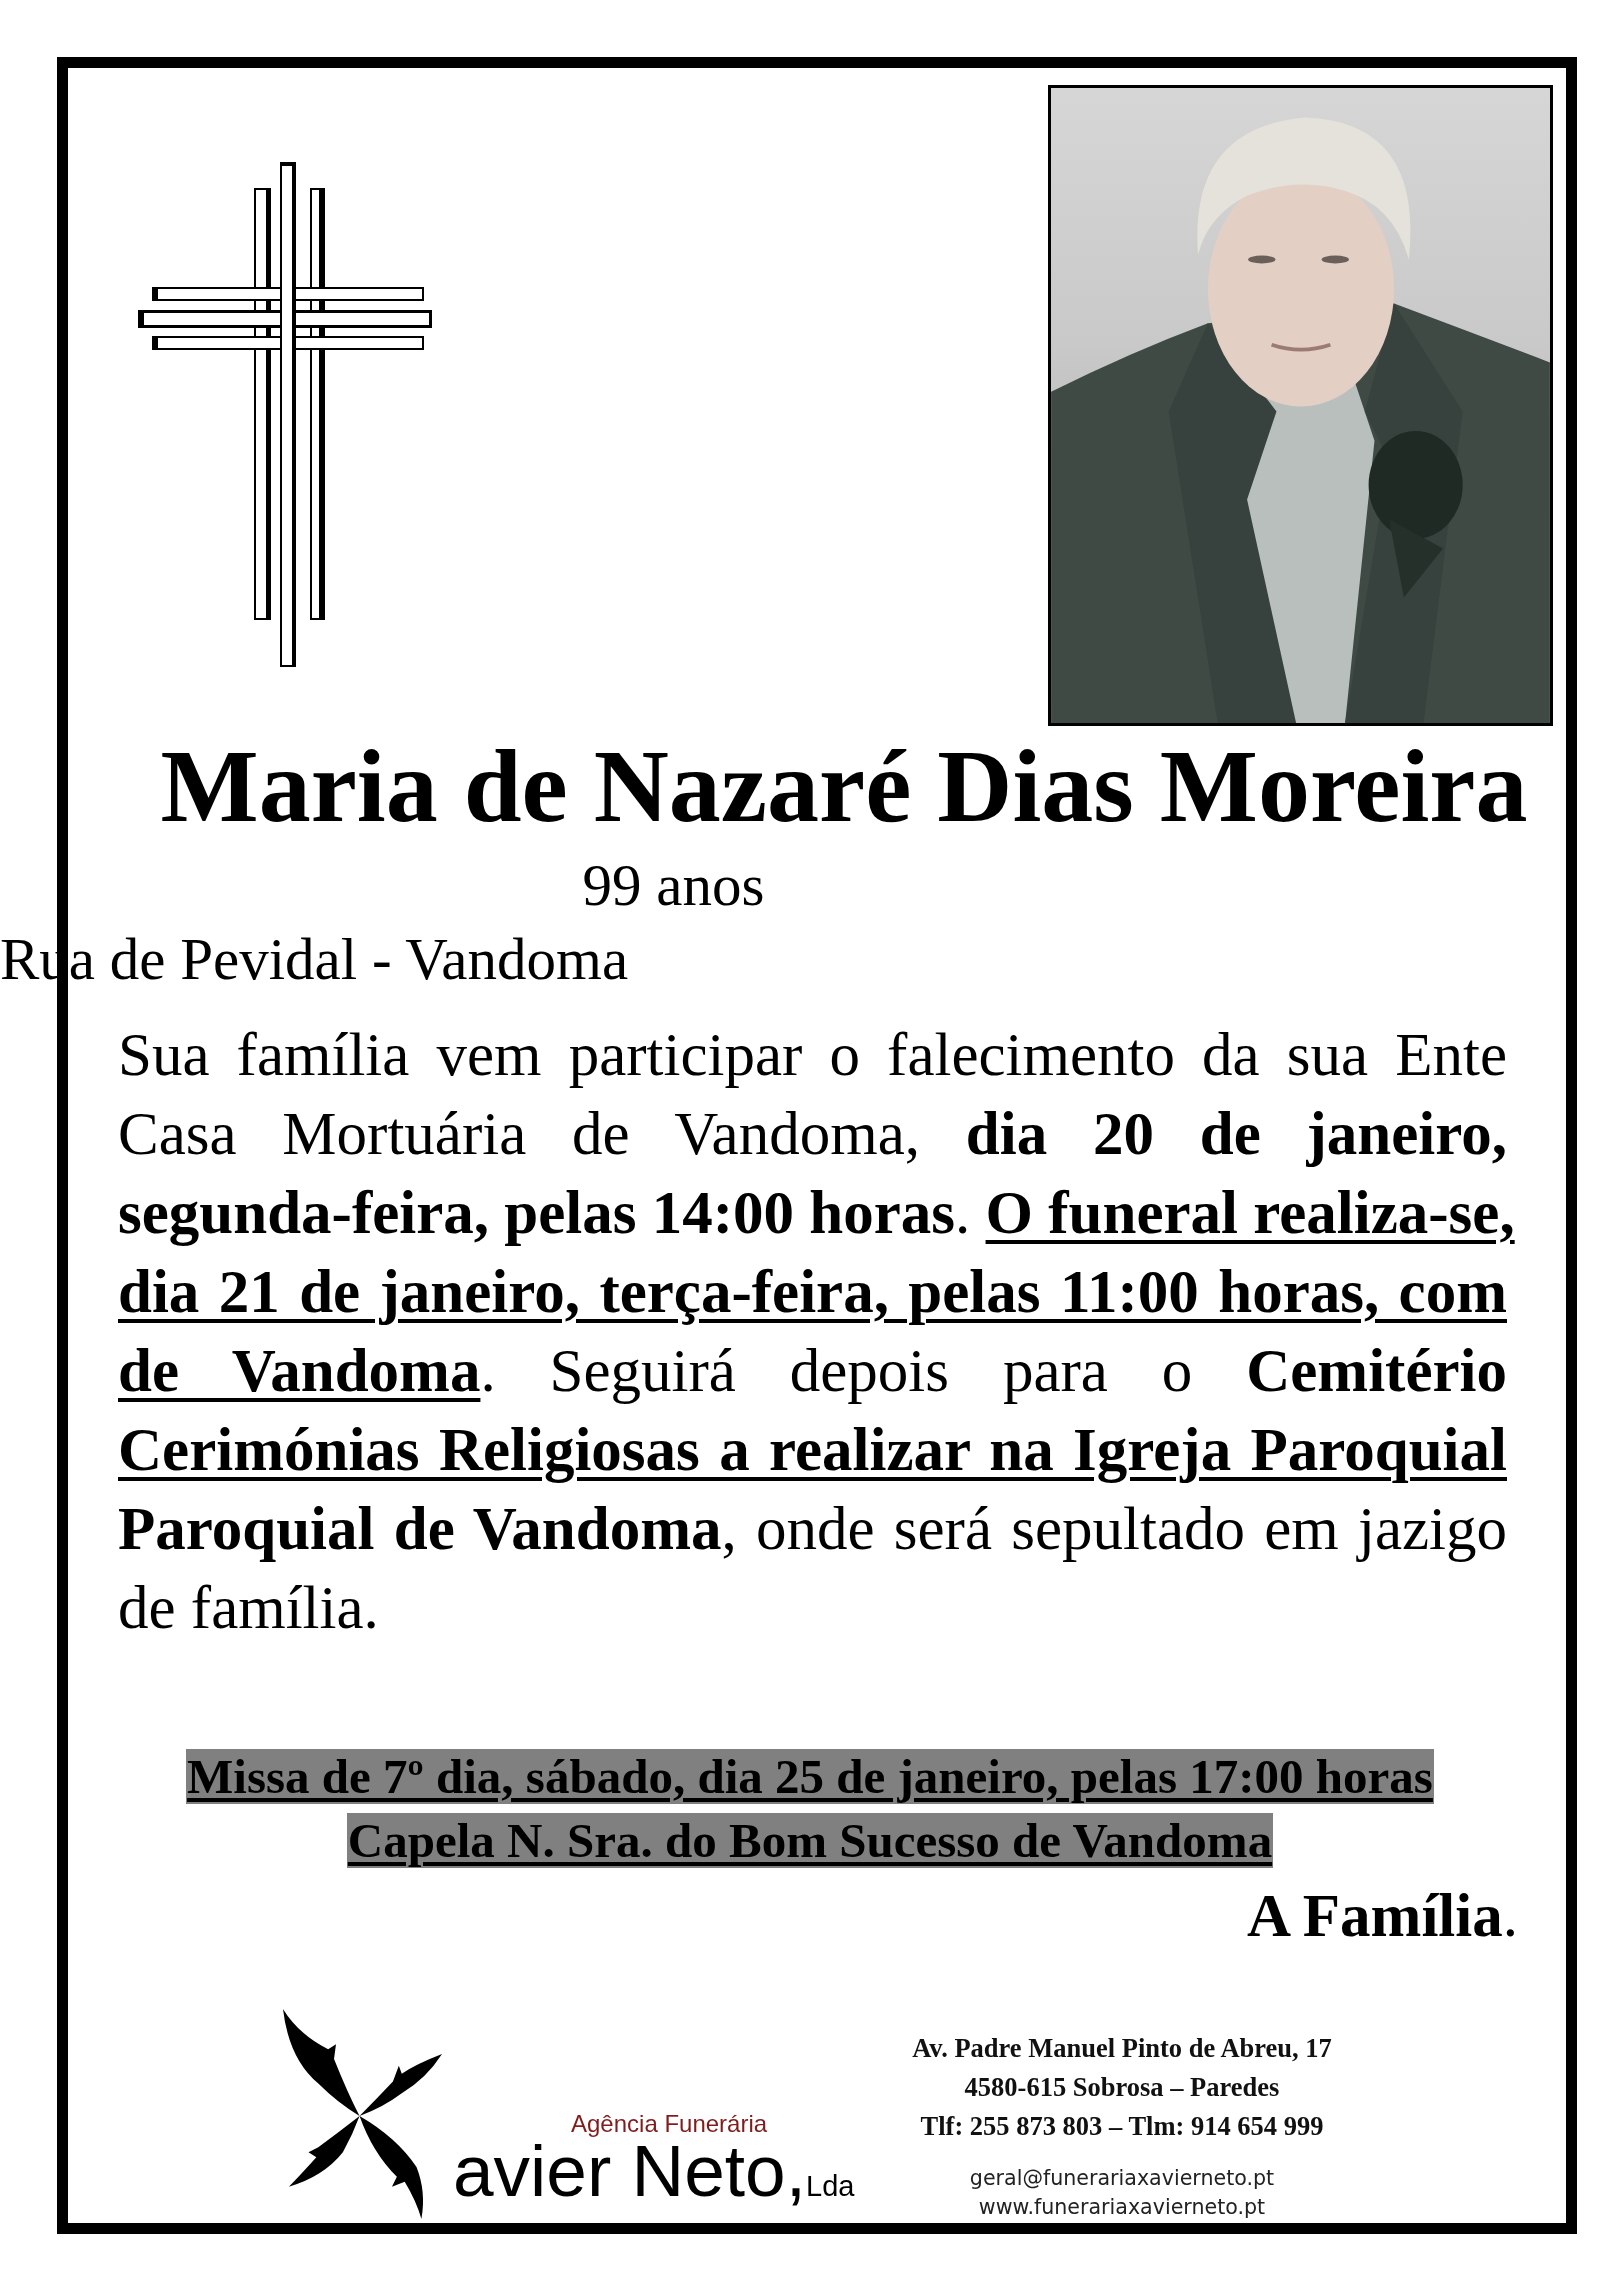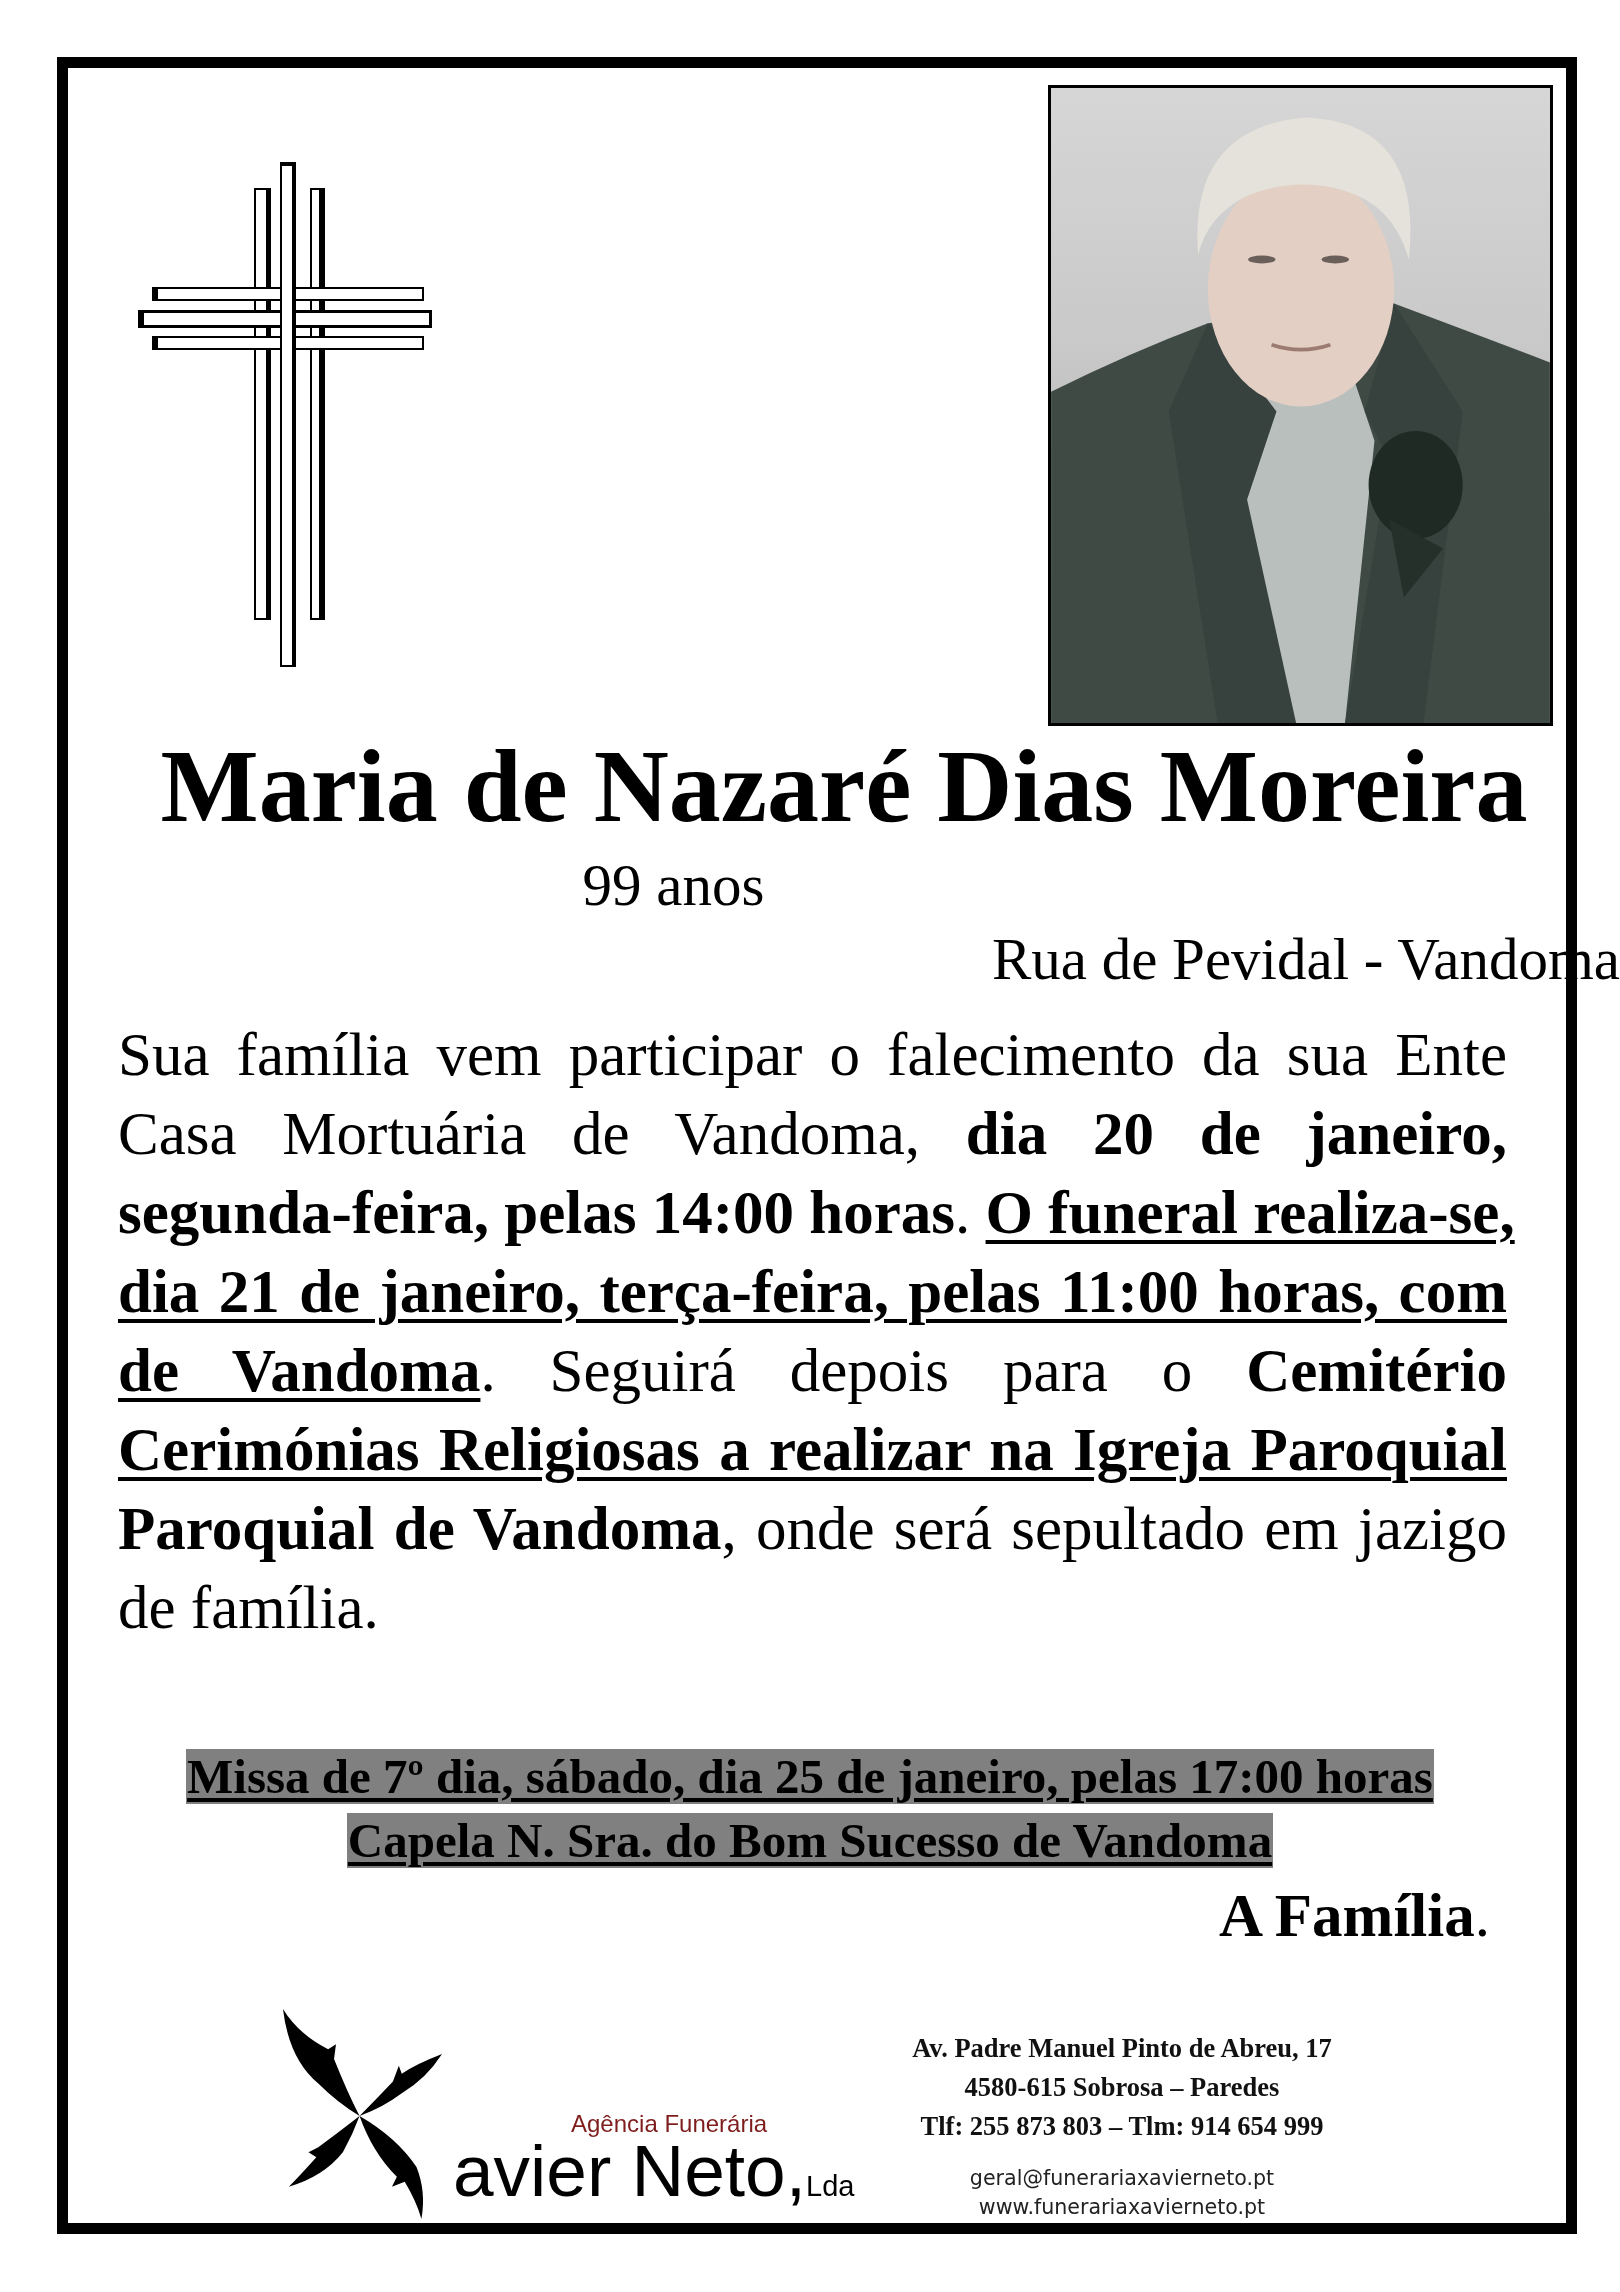--- a/index.html
+++ b/index.html
@@ -11,7 +11,7 @@
            background: linear-gradient(180deg, #d6d6d6 0%, #c9c9c9 40%, #bdbdbd 60%, #a9aca9 100%); }
   .name { position: absolute; left: 0; width: 1620px; top: 727px; text-align: center; font-weight: bold; font-size: 104px; line-height: 118px; letter-spacing: 0px; margin-left: 34px; }
   .age { position: absolute; left: 0; width: 1347px; top: 851px; text-align: center; font-size: 59px; line-height: 69px; }
-  .addr { position: absolute; left: 0; width: 1620px; top: 925px; text-align: right; font-size: 59px; line-height: 69px; }
+  .addr { position: absolute; left: 0; width: 1620px; top: 925px; text-align: left; font-size: 59px; line-height: 69px; }
   .body-text { position: absolute; left: 118px; width: 1389px; top: 1015px; font-size: 61px; line-height: 79px; }
   .line { display: block; text-align: justify; text-align-last: justify; white-space: nowrap; height: 79px; }
   .line.last { text-align-last: left; }

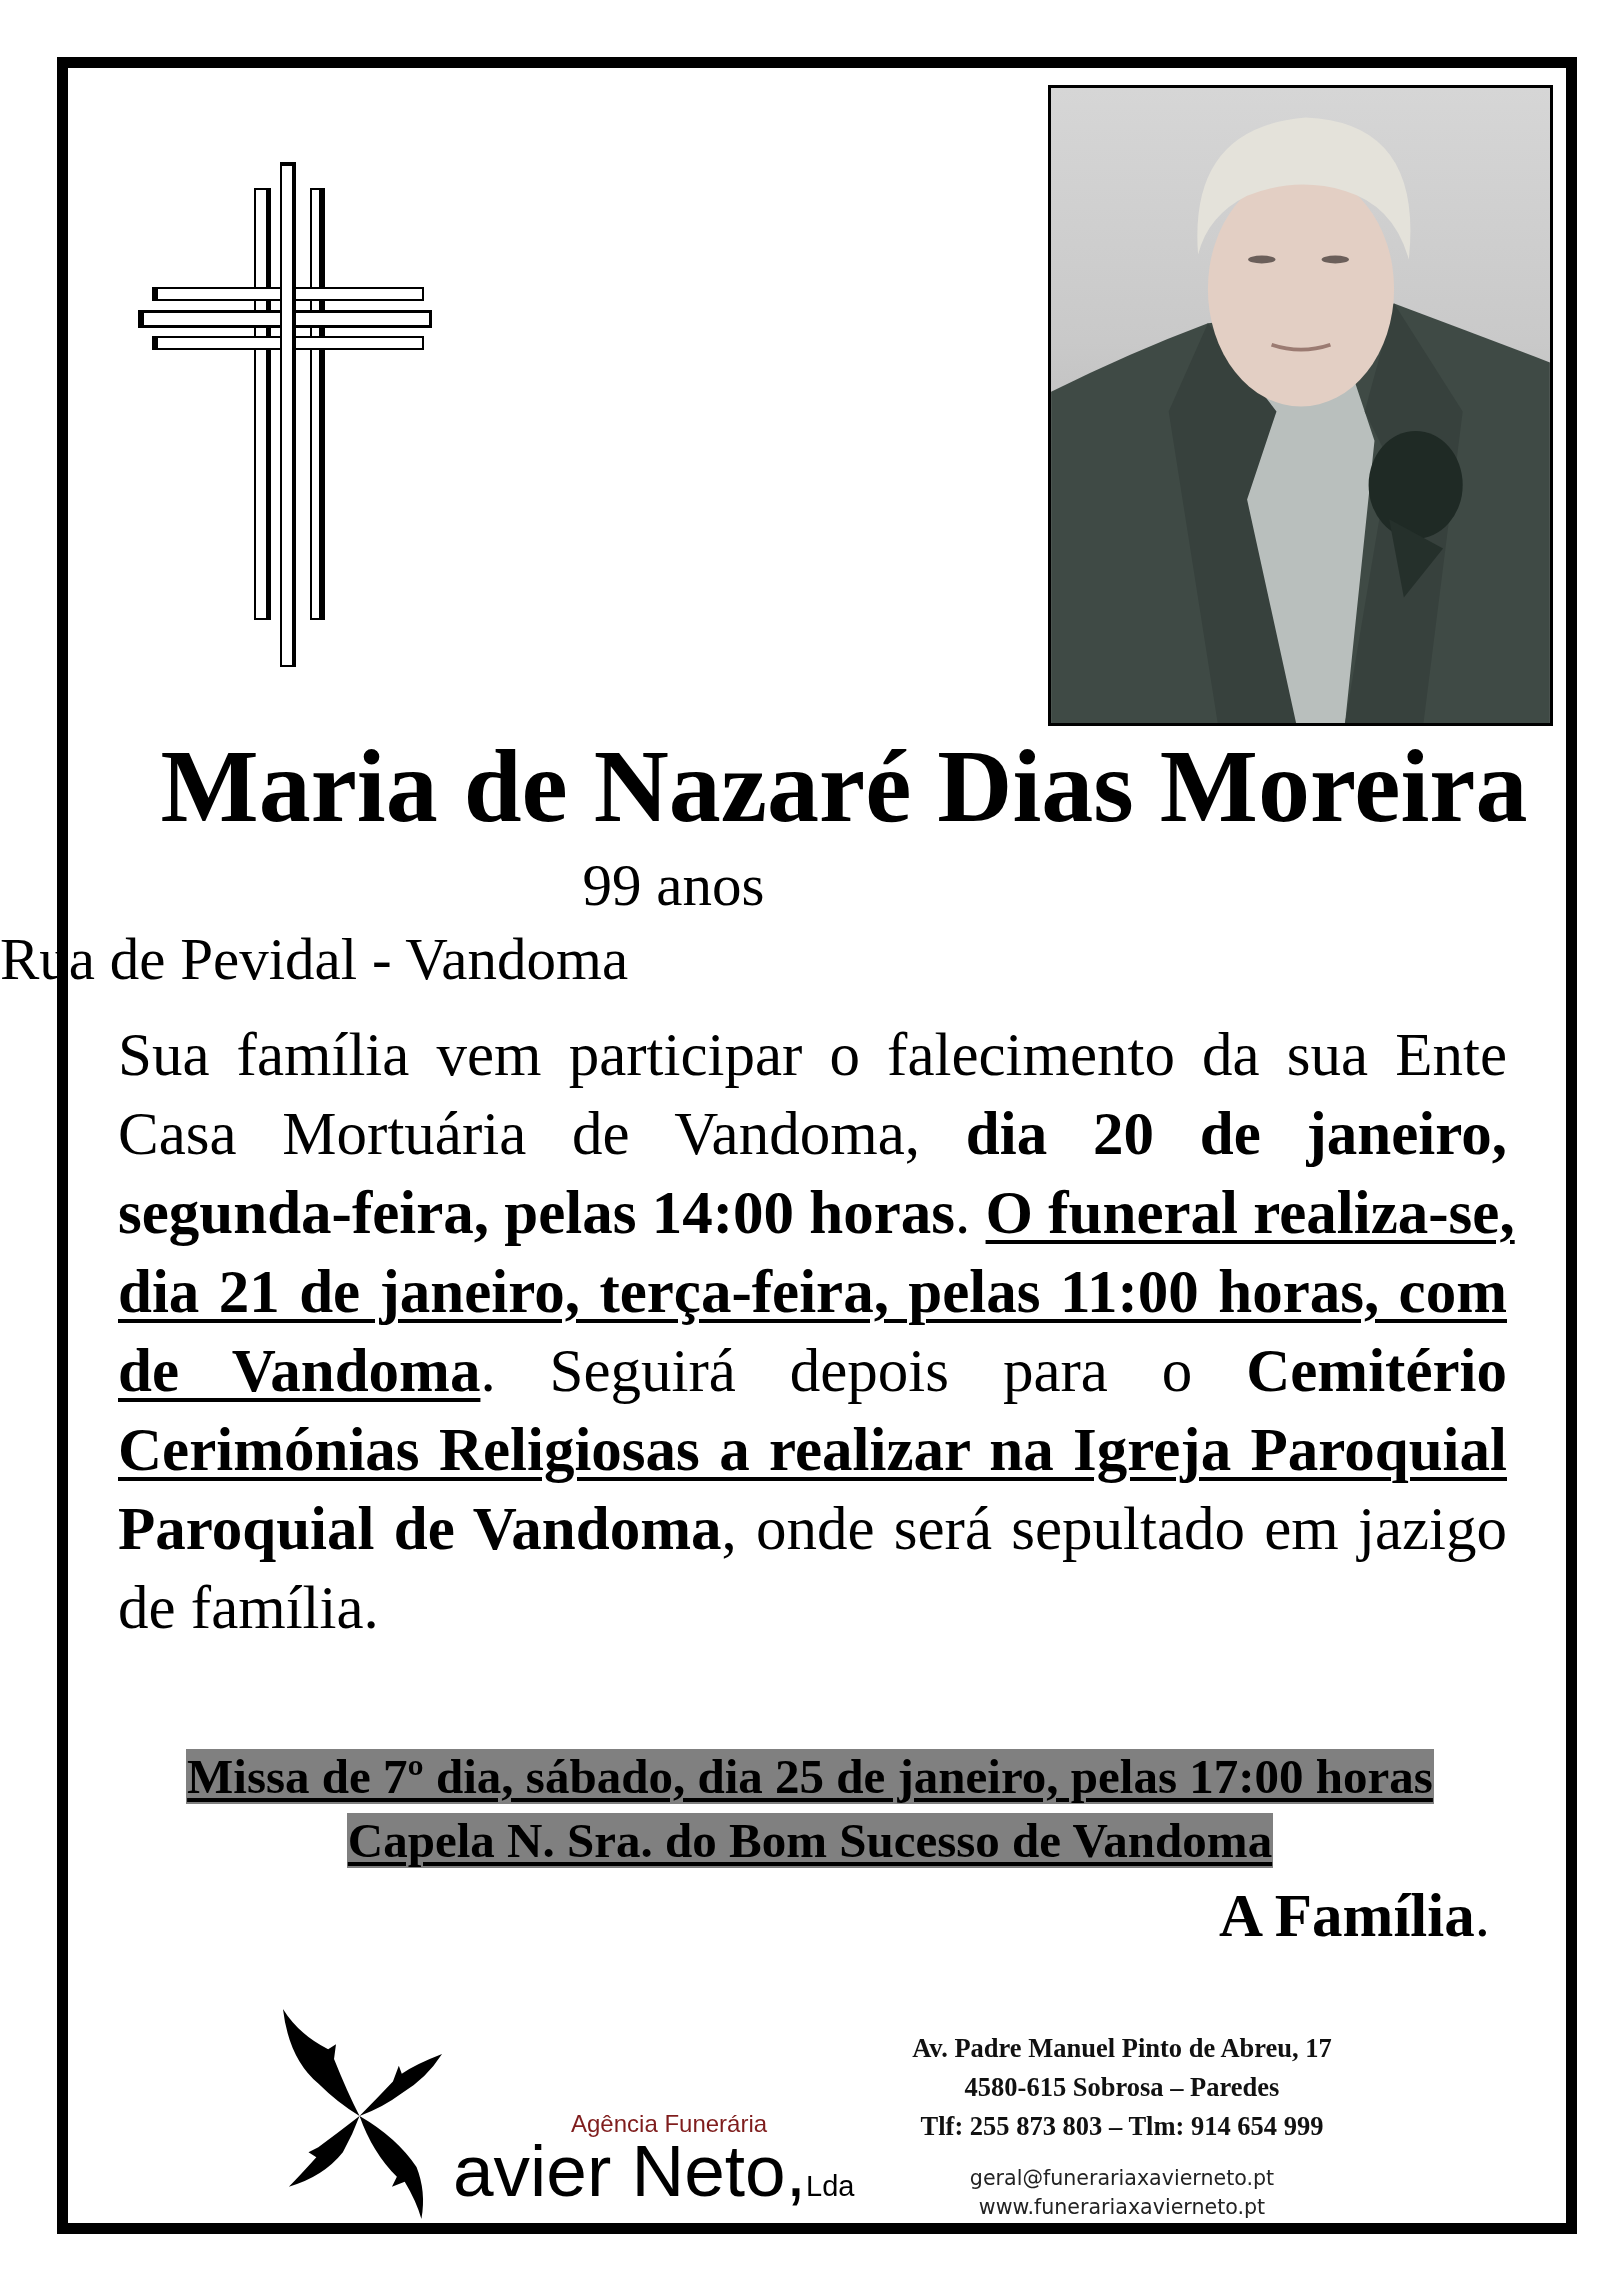--- a/index.html
+++ b/index.html
@@ -19,7 +19,7 @@
   .u { text-decoration: underline; text-decoration-thickness: 3.9px; text-underline-offset: 6.9px; }
   .hl { background: #808080; font-weight: bold; text-decoration: underline; text-decoration-thickness: 3.9px; text-underline-offset: 4.9px; font-size: 49px; line-height: 56px; padding: 0 1px; }
   .missa-row { position: absolute; left: 0; width: 1620px; text-align: center; }
-  .familia { position: absolute; right: 130px; top: 1880px; font-size: 61px; line-height: 71px; }
+  .familia { position: absolute; right: 102px; top: 1880px; font-size: 61px; line-height: 71px; }
   .logo { position: absolute; left: 279px; top: 2005px; width: 167px; height: 216px; }
   .agencia { position: absolute; left: 571px; top: 2106px; font-family: "Liberation Sans", sans-serif; font-size: 24px; line-height: 35px; color: #7f1d1d; }
   .brand { position: absolute; left: 453px; top: 2129px; font-family: "Liberation Sans", sans-serif; font-size: 73px; line-height: 84px; color: #000; white-space: nowrap; }

